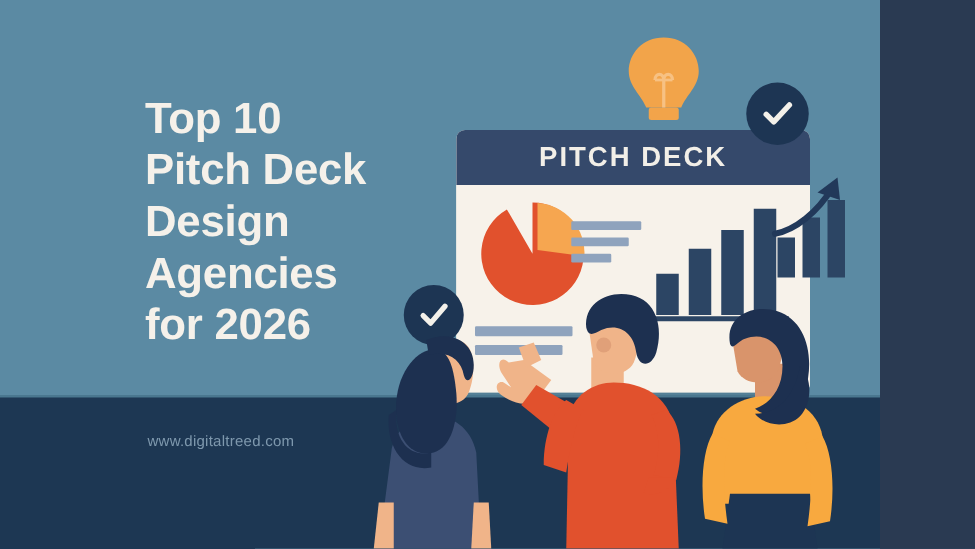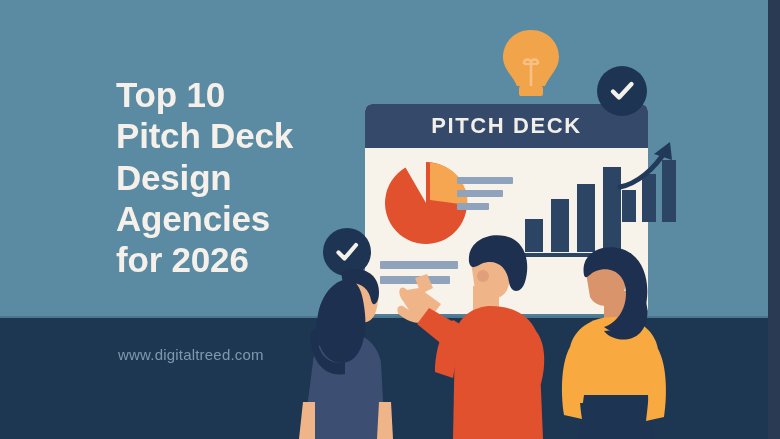--- a/index.html
+++ b/index.html
@@ -9,7 +9,7 @@
   }
   #canvas {
     position: relative;
-    width: 768px;
+    width: 704px;
     height: 439px;
     overflow: hidden;
     font-family: "Liberation Sans", sans-serif;

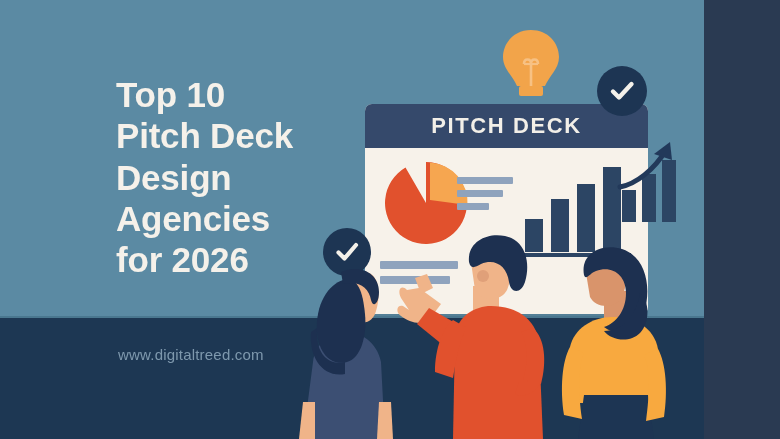--- a/index.html
+++ b/index.html
@@ -51,7 +51,7 @@
     position: absolute;
     left: 118px; top: 346px;
     color: #8fa9bd;
-    font-size: 15px;
+    font-size: 12px;
     letter-spacing: .2px;
     opacity: .85;
   }

